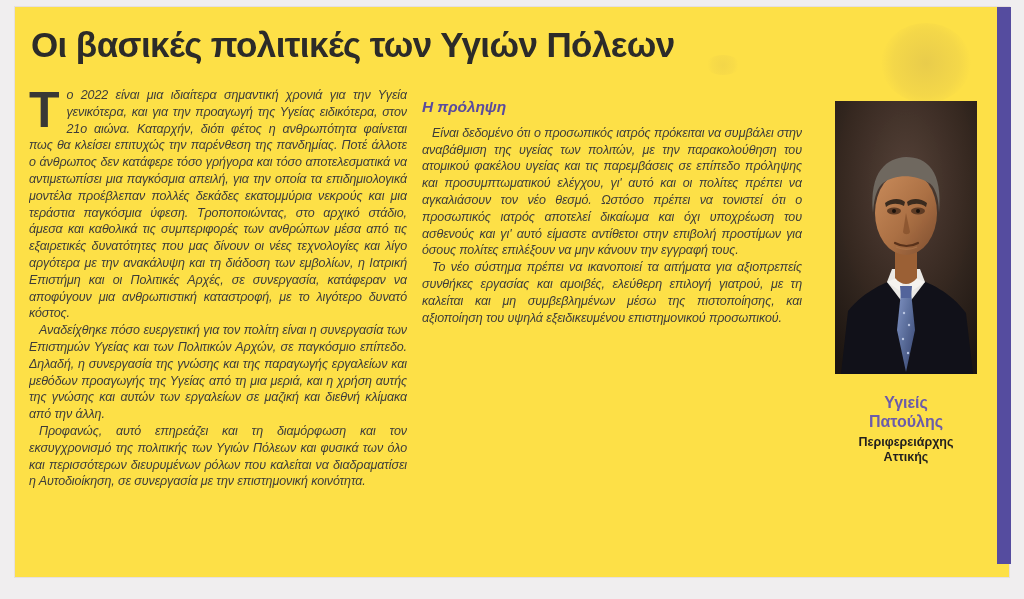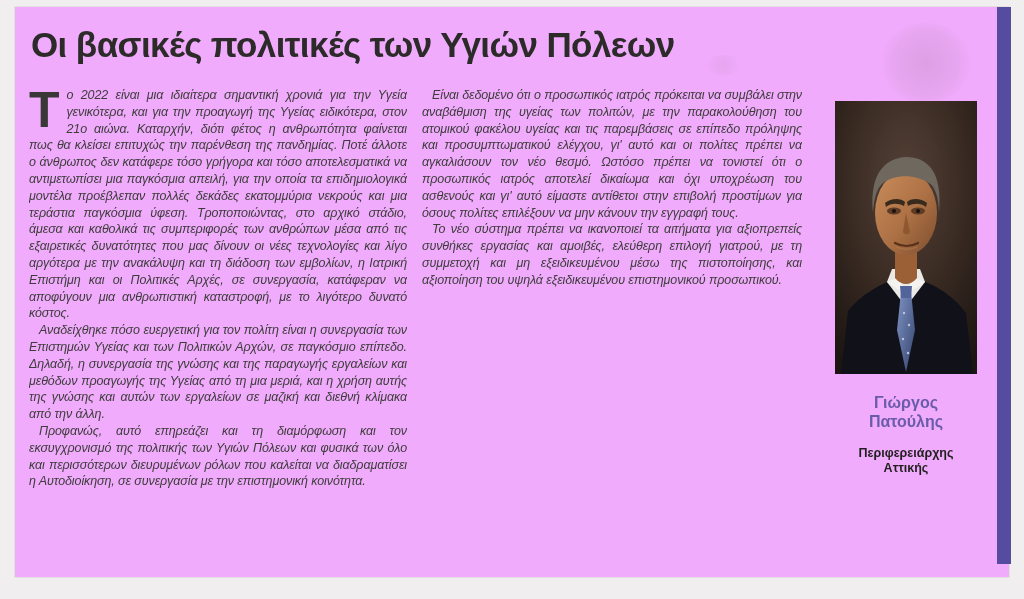--- a/index.html
+++ b/index.html
@@ -18,7 +18,7 @@
   }
   .page{
     position:absolute;left:14px;top:6px;width:996px;height:572px;
-    background:#f0abfc;border:1px solid #e6dfdf;box-sizing:border-box;
+    background:#fde047;border:1px solid #e6dfdf;box-sizing:border-box;
   }
   .page-title{
     position:absolute;left:16px;top:18px;margin:0;

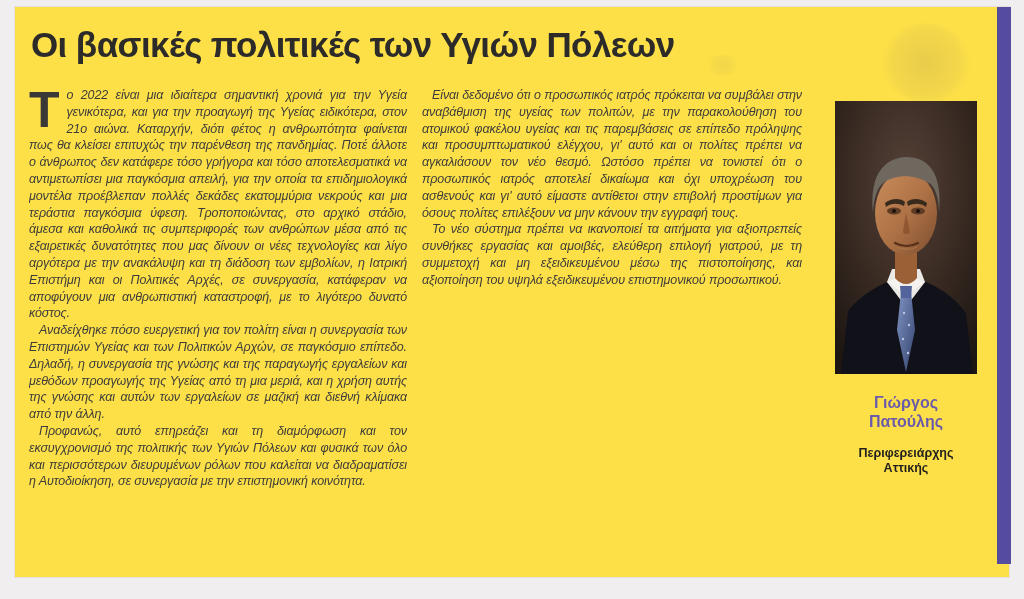--- a/index.html
+++ b/index.html
@@ -87,6 +87,7 @@
   </div>
 
   <div class="col col-2">
+    <h2 class="section-heading">Η πρόληψη</h2>
     <p>Είναι δεδομένο ότι ο προσωπικός ιατρός πρόκειται να συμβάλει στην αναβάθμιση της υγείας των πολιτών, με την παρακολούθηση του ατομικού φακέλου υγείας και τις παρεμβάσεις σε επίπεδο πρόληψης και προσυμπτωματικού ελέγχου, γι' αυτό και οι πολίτες πρέπει να αγκαλιάσουν τον νέο θεσμό. Ωστόσο πρέπει να τονιστεί ότι ο προσωπικός ιατρός αποτελεί δικαίωμα και όχι υποχρέωση του ασθενούς και γι' αυτό είμαστε αντίθετοι στην επιβολή προστίμων για όσους πολίτες επιλέξουν να μην κάνουν την εγγραφή τους.</p>
     <p>Το νέο σύστημα πρέπει να ικανοποιεί τα αιτήματα για αξιοπρεπείς συνθήκες εργασίας και αμοιβές, ελεύθερη επιλογή γιατρού, με τη συμμετοχή και μη εξειδικευμένου μέσω της πιστοποίησης, και αξιοποίηση του υψηλά εξειδικευμένου επιστημονικού προσωπικού.</p>
   </div>

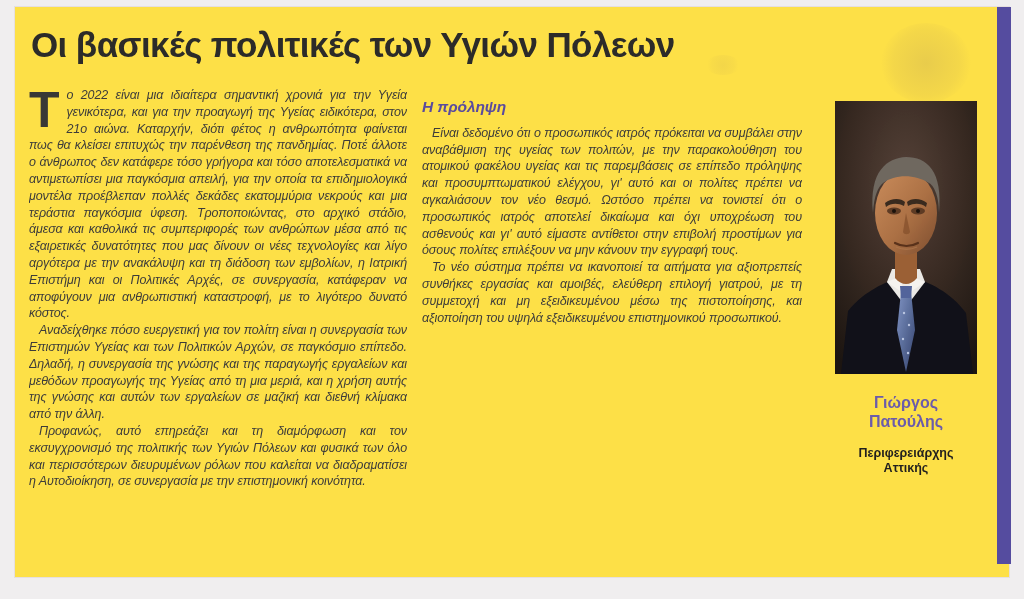--- a/index.html
+++ b/index.html
@@ -89,7 +89,7 @@
   <div class="col col-2">
     <h2 class="section-heading">Η πρόληψη</h2>
     <p>Είναι δεδομένο ότι ο προσωπικός ιατρός πρόκειται να συμβάλει στην αναβάθμιση της υγείας των πολιτών, με την παρακολούθηση του ατομικού φακέλου υγείας και τις παρεμβάσεις σε επίπεδο πρόληψης και προσυμπτωματικού ελέγχου, γι' αυτό και οι πολίτες πρέπει να αγκαλιάσουν τον νέο θεσμό. Ωστόσο πρέπει να τονιστεί ότι ο προσωπικός ιατρός αποτελεί δικαίωμα και όχι υποχρέωση του ασθενούς και γι' αυτό είμαστε αντίθετοι στην επιβολή προστίμων για όσους πολίτες επιλέξουν να μην κάνουν την εγγραφή τους.</p>
-    <p>Το νέο σύστημα πρέπει να ικανοποιεί τα αιτήματα για αξιοπρεπείς συνθήκες εργασίας και αμοιβές, ελεύθερη επιλογή γιατρού, με τη συμμετοχή και μη εξειδικευμένου μέσω της πιστοποίησης, και αξιοποίηση του υψηλά εξειδικευμένου επιστημονικού προσωπικού.</p>
+    <p>Το νέο σύστημα πρέπει να ικανοποιεί τα αιτήματα για αξιοπρεπείς συνθήκες εργασίας και αμοιβές, ελεύθερη επιλογή γιατρού, με τη καλείται και μη συμβεβλημένων μέσω της πιστοποίησης, και αξιοποίηση του υψηλά εξειδικευμένου επιστημονικού προσωπικού.</p>
   </div>
 
   <svg class="portrait" viewBox="0 0 142 273" width="142" height="273" aria-hidden="true">

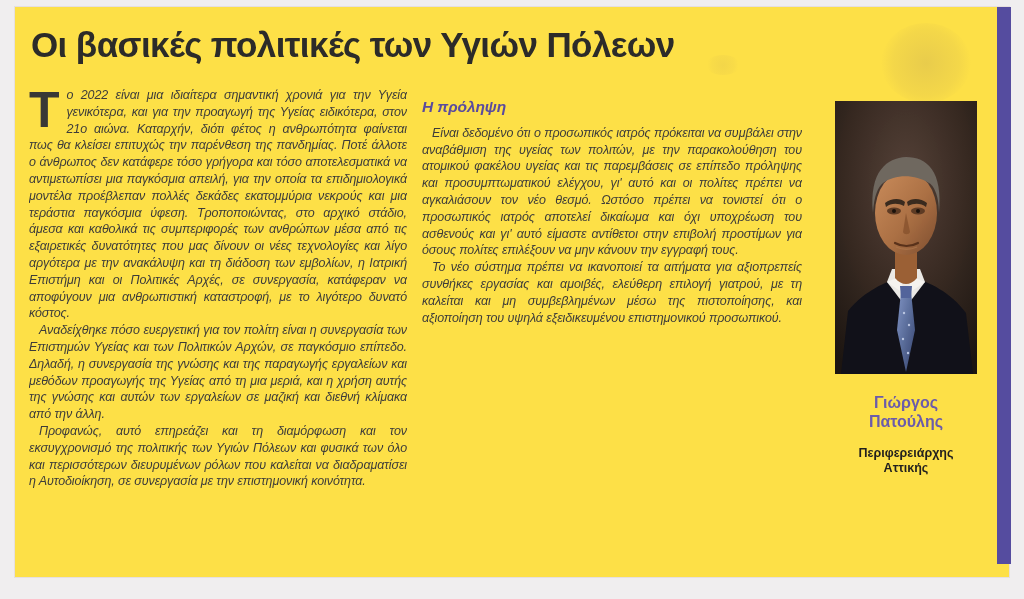--- a/index.html
+++ b/index.html
@@ -135,7 +135,7 @@
   </svg>
 
   <div class="caption">
-    <div class="author-name">Γιώργος Πατούλης</div>
+    <div class="author-name">Υγιείς Πατούλης</div>
     <div class="author-role">Περιφερειάρχης Αττικής</div>
   </div>
 

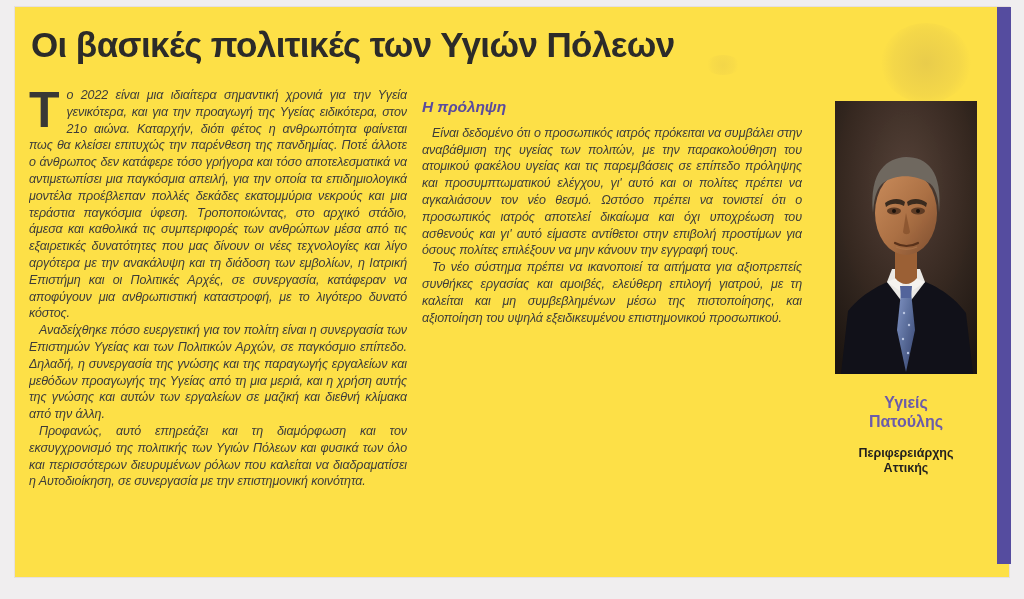--- a/index.html
+++ b/index.html
@@ -56,7 +56,7 @@
     font-size:16px;font-weight:bold;color:var(--name-purple);line-height:19px;
   }
   .author-role{
-    width:112px;margin:15px auto 0;
+    width:112px;margin:4px auto 0;
     font-size:12.5px;font-weight:bold;color:#211f1e;line-height:14.5px;
   }
   .accent-bar{

